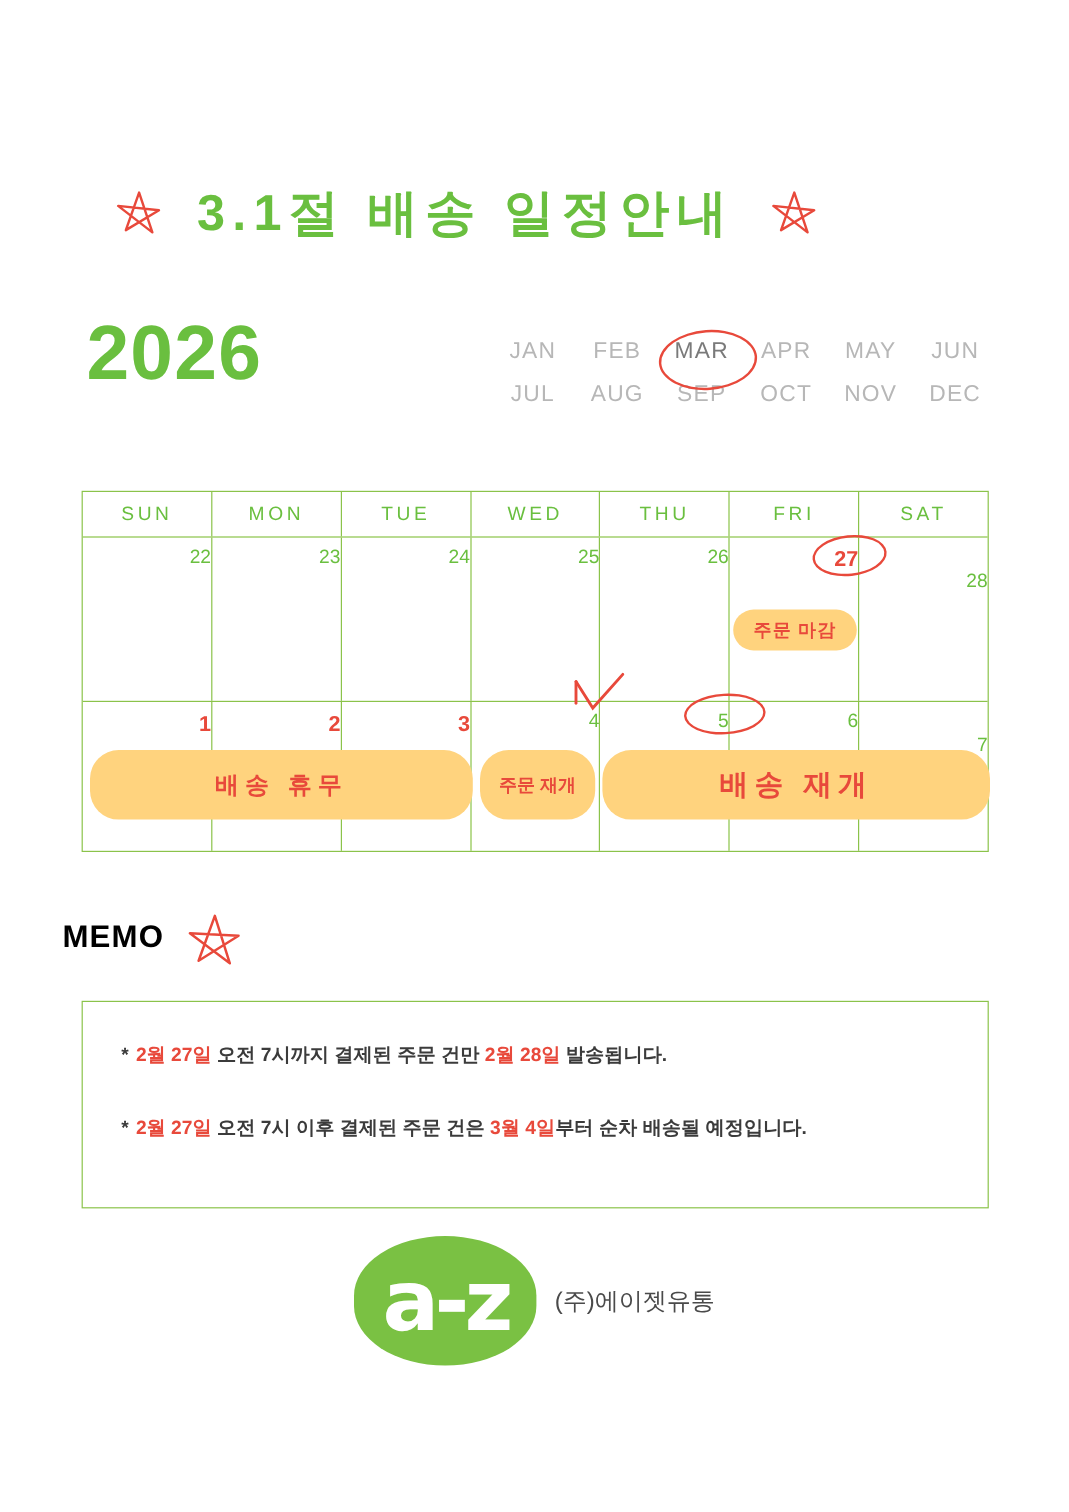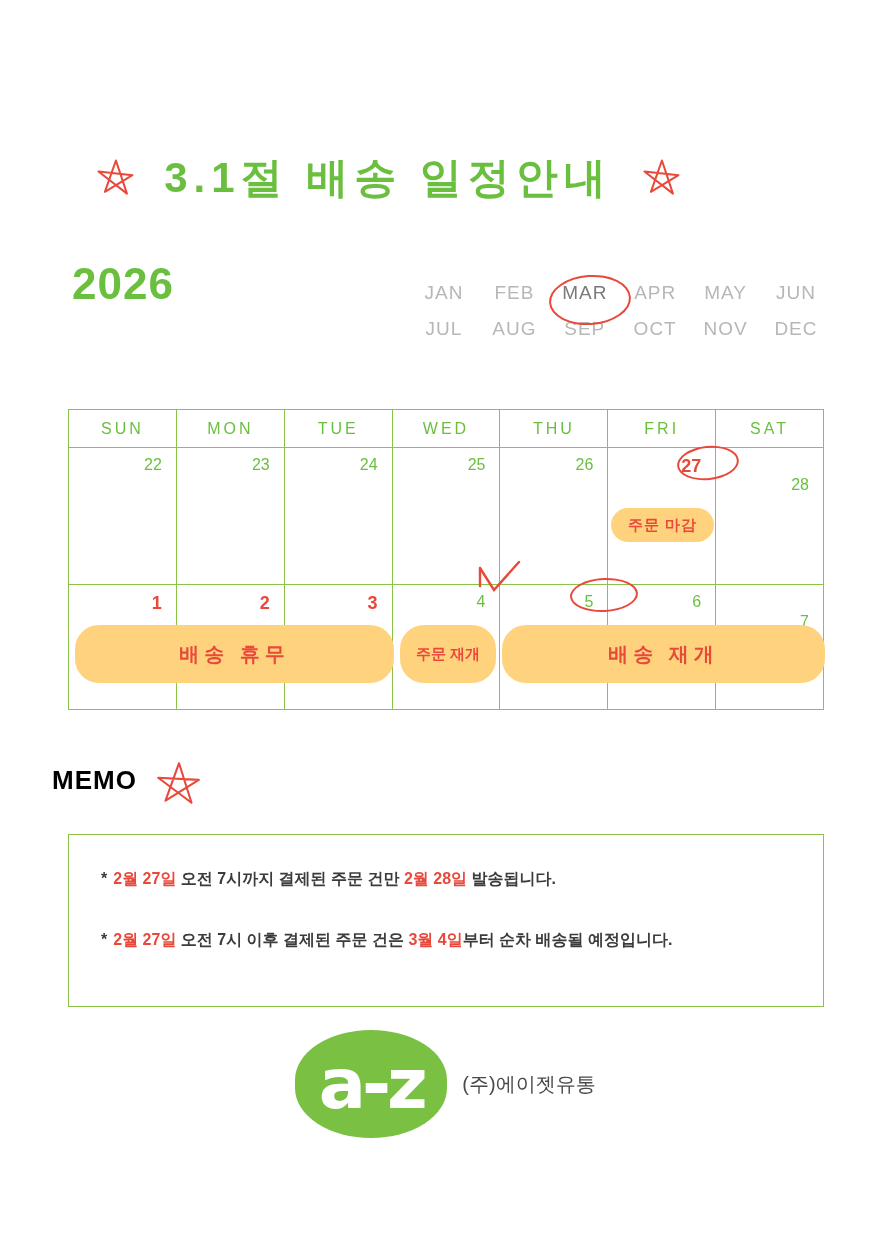--- a/index.html
+++ b/index.html
@@ -50,7 +50,7 @@
     position: absolute;
     top: 262px;
     left: 72px;
-    font-size: 44px;
+    font-size: 64px;
     font-weight: bold;
     color: #6abf3f;
     letter-spacing: 1px;

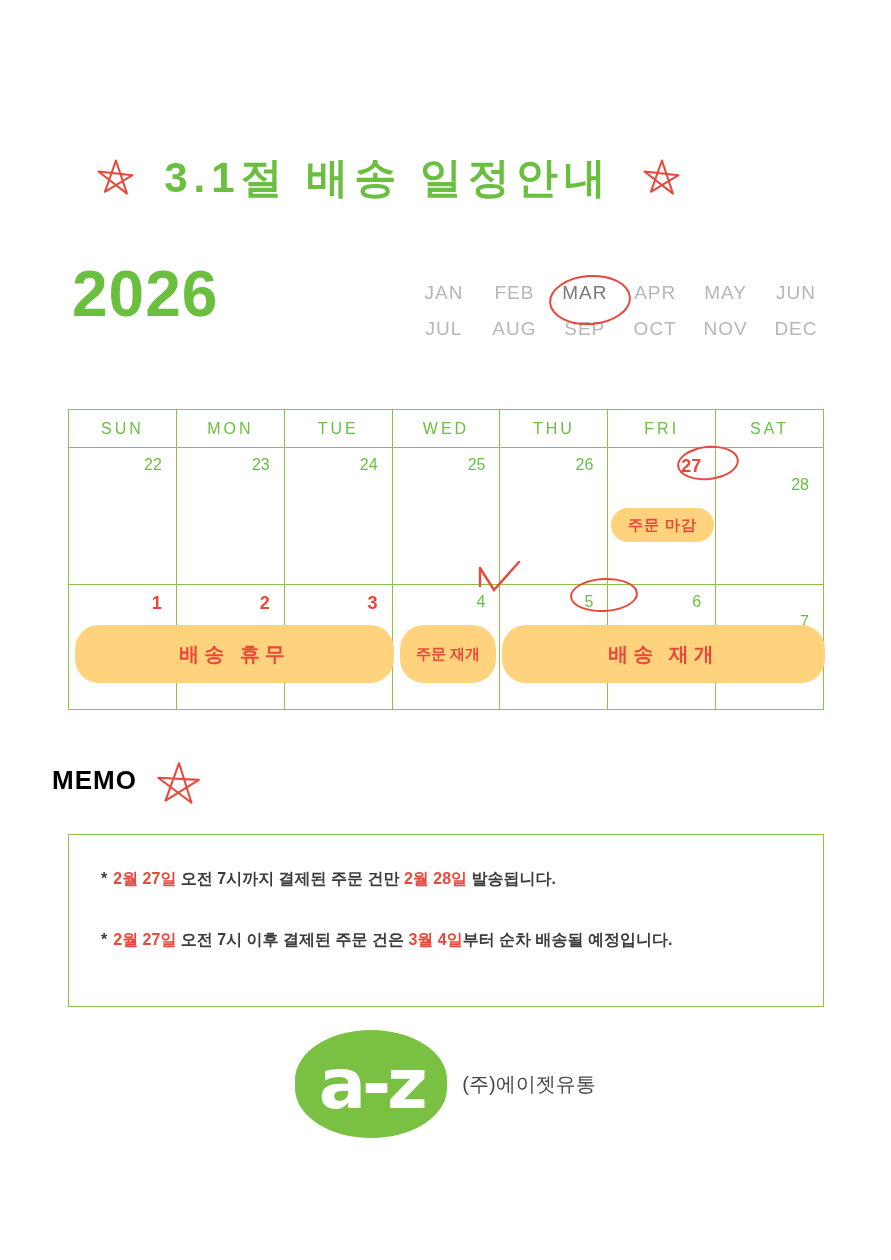--- a/index.html
+++ b/index.html
@@ -133,7 +133,7 @@
   .daynum {
     position: absolute;
     top: 8px;
-    right: 14px;
+    right: 0;
     font-size: 16px;
     color: #6abf3f;
   }

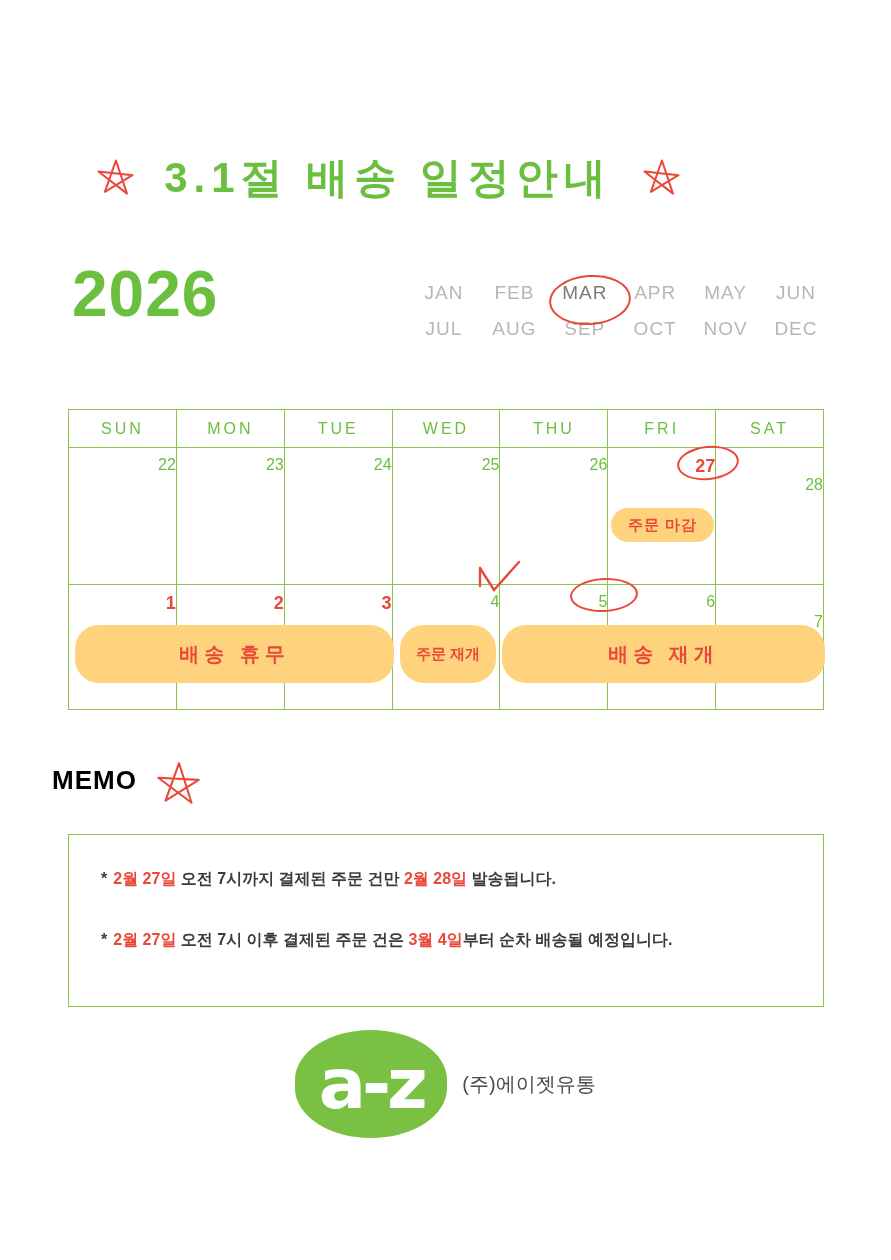--- a/index.html
+++ b/index.html
@@ -225,7 +225,7 @@
     left: 502px;
     width: 323px;
     height: 58px;
-    font-size: 20px;
+    font-size: 24px;
     letter-spacing: 5px;
     color: #e8493b;
   }

